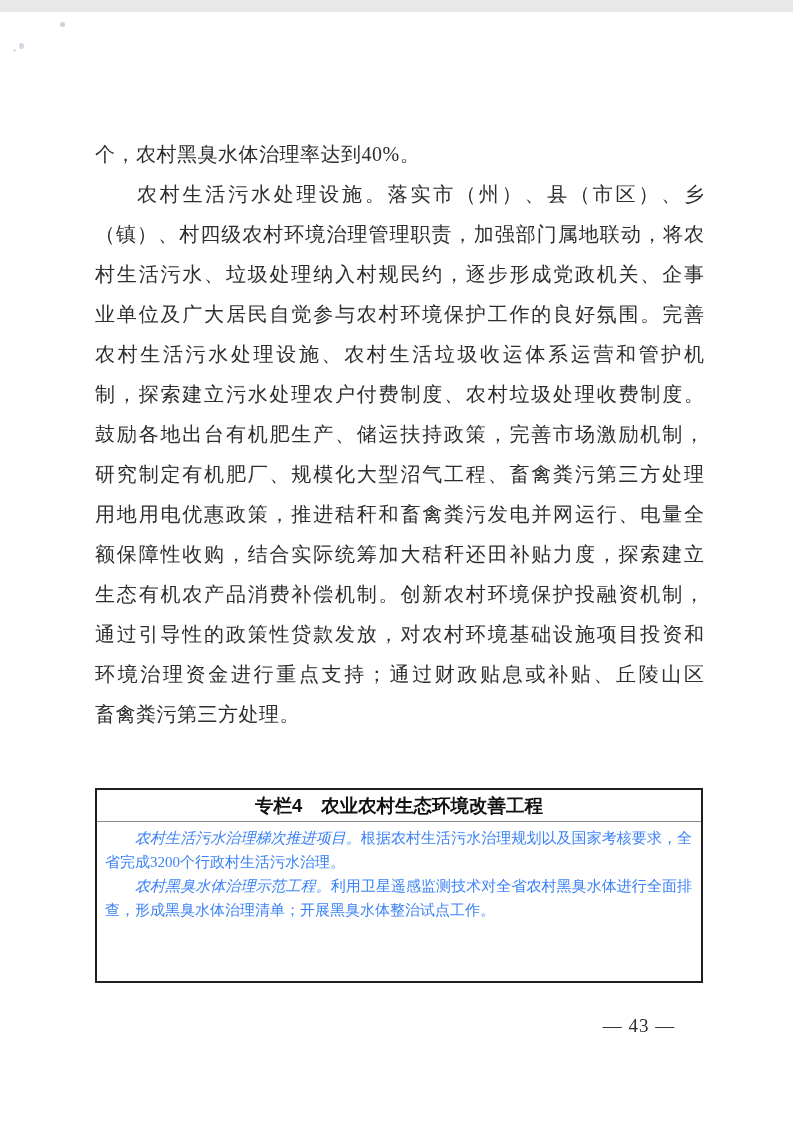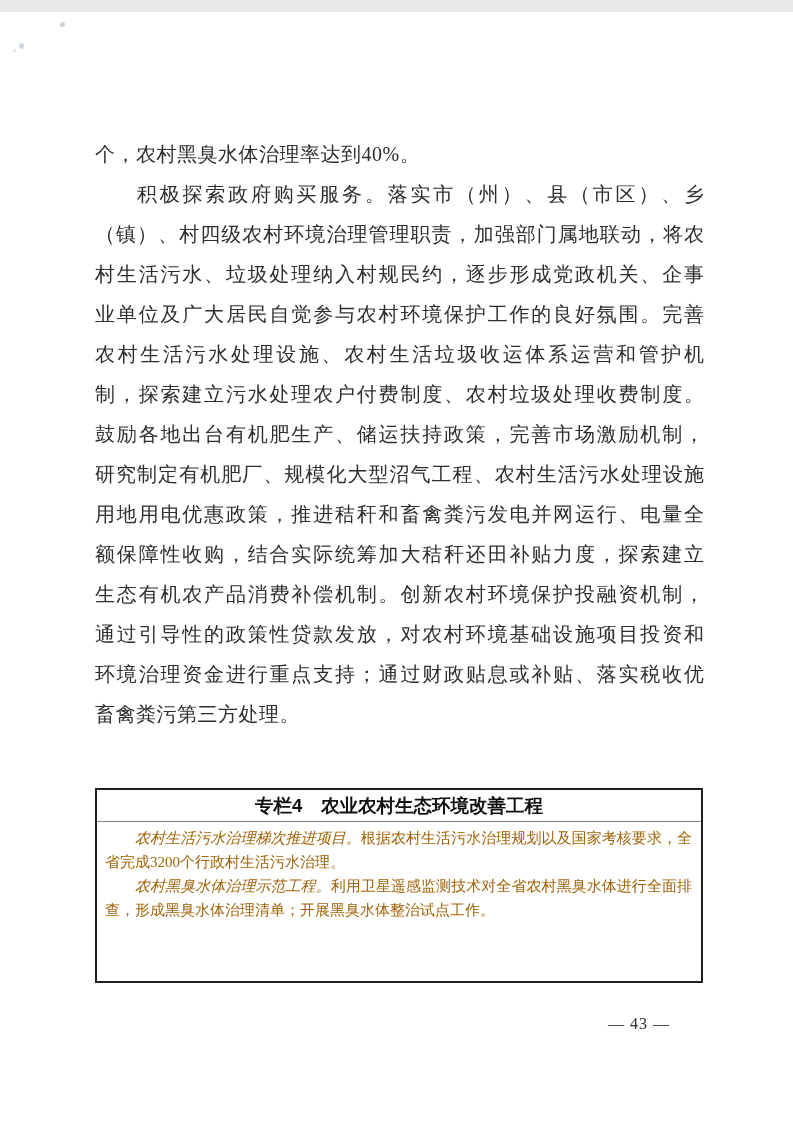--- a/index.html
+++ b/index.html
@@ -96,7 +96,7 @@
 
   <div class="main-text" id="main-text">
       <div class="line">个，农村黑臭水体治理率达到40%。</div>
-      <div class="line justify indent">积极探索政府购买服务。落实市（州）、县（市区）、乡</div>
+      <div class="line justify indent">农村生活污水处理设施。落实市（州）、县（市区）、乡</div>
       <div class="line justify">（镇）、村四级农村环境治理管理职责，加强部门属地联动，将农</div>
       <div class="line justify">村生活污水、垃圾处理纳入村规民约，逐步形成党政机关、企事</div>
       <div class="line justify">业单位及广大居民自觉参与农村环境保护工作的良好氛围。完善</div>

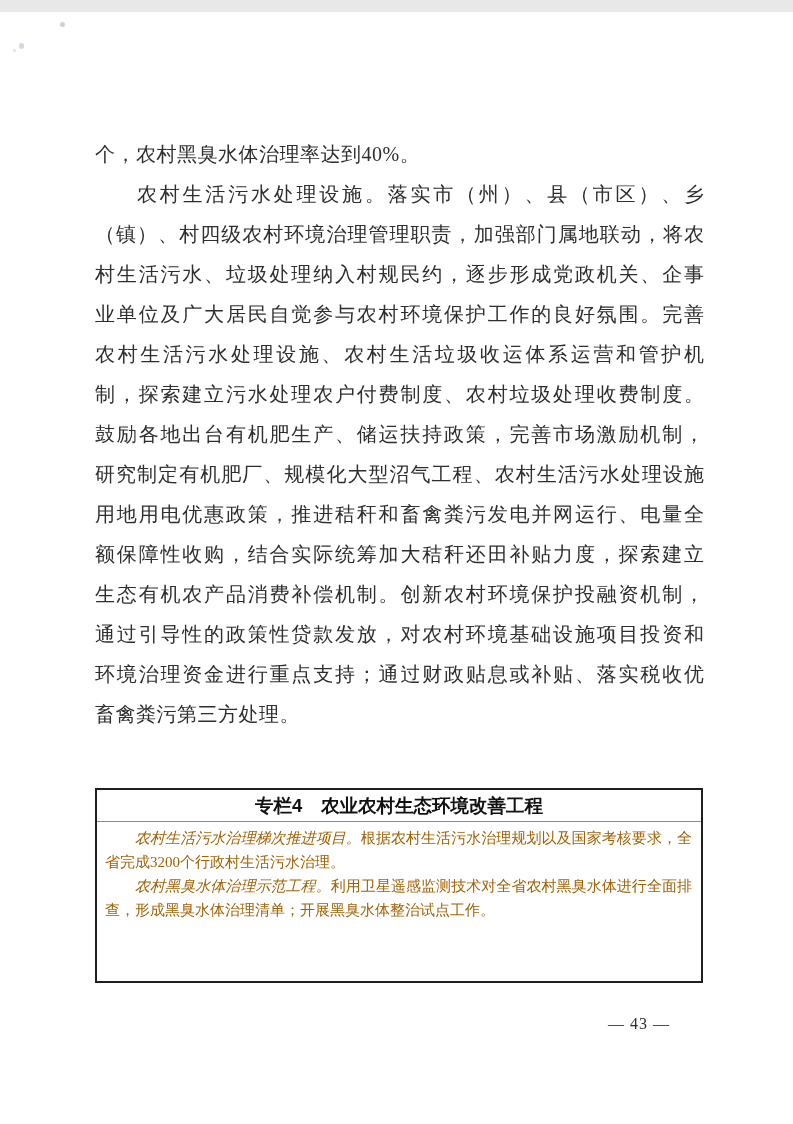--- a/index.html
+++ b/index.html
@@ -103,7 +103,7 @@
       <div class="line justify">农村生活污水处理设施、农村生活垃圾收运体系运营和管护机</div>
       <div class="line justify">制，探索建立污水处理农户付费制度、农村垃圾处理收费制度。</div>
       <div class="line justify">鼓励各地出台有机肥生产、储运扶持政策，完善市场激励机制，</div>
-      <div class="line justify">研究制定有机肥厂、规模化大型沼气工程、农村生活污水处理设施</div>
+      <div class="line justify">研究制定有机肥厂、规模化大型沼气工程、畜禽粪污第三方处理</div>
       <div class="line justify">用地用电优惠政策，推进秸秆和畜禽粪污发电并网运行、电量全</div>
       <div class="line justify">额保障性收购，结合实际统筹加大秸秆还田补贴力度，探索建立</div>
       <div class="line justify">生态有机农产品消费补偿机制。创新农村环境保护投融资机制，</div>

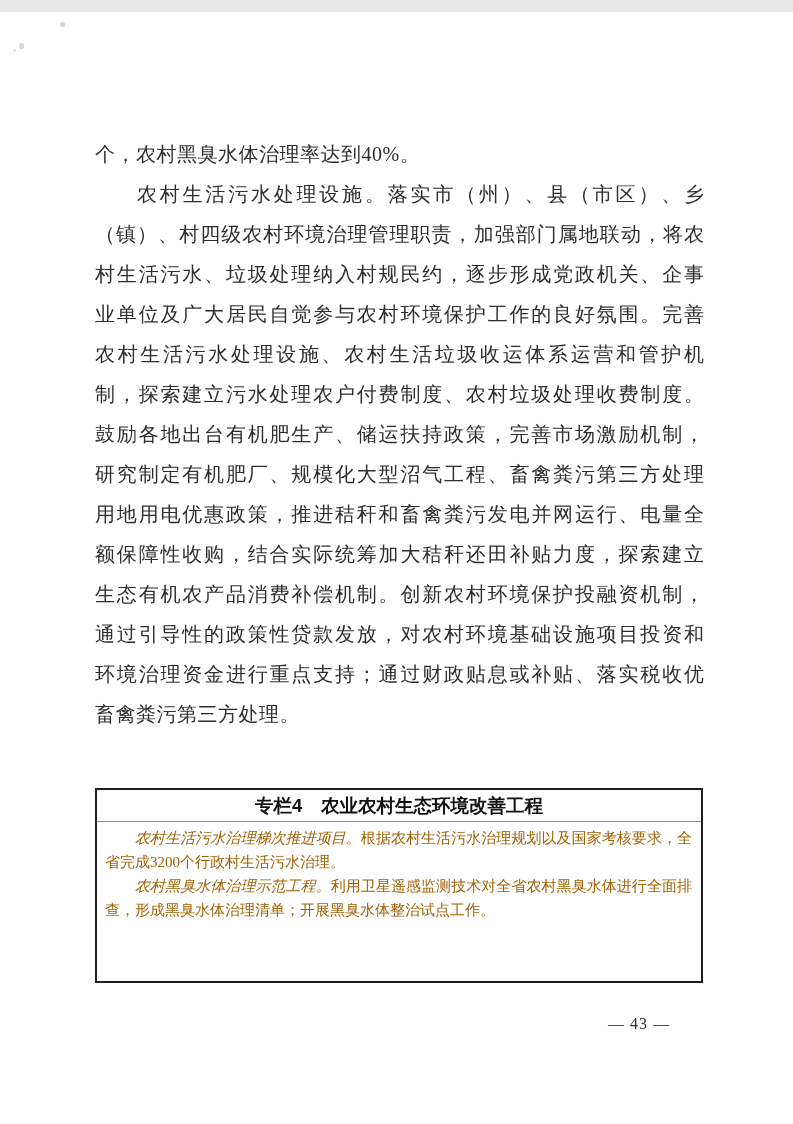--- a/index.html
+++ b/index.html
@@ -108,7 +108,7 @@
       <div class="line justify">额保障性收购，结合实际统筹加大秸秆还田补贴力度，探索建立</div>
       <div class="line justify">生态有机农产品消费补偿机制。创新农村环境保护投融资机制，</div>
       <div class="line justify">通过引导性的政策性贷款发放，对农村环境基础设施项目投资和</div>
-      <div class="line justify">环境治理资金进行重点支持；通过财政贴息或补贴、落实税收优</div>
+      <div class="line justify">环境治理资金进行重点支持；通过财政贴息或补贴、丘陵山区</div>
       <div class="line">畜禽粪污第三方处理。</div>
     </div>
 

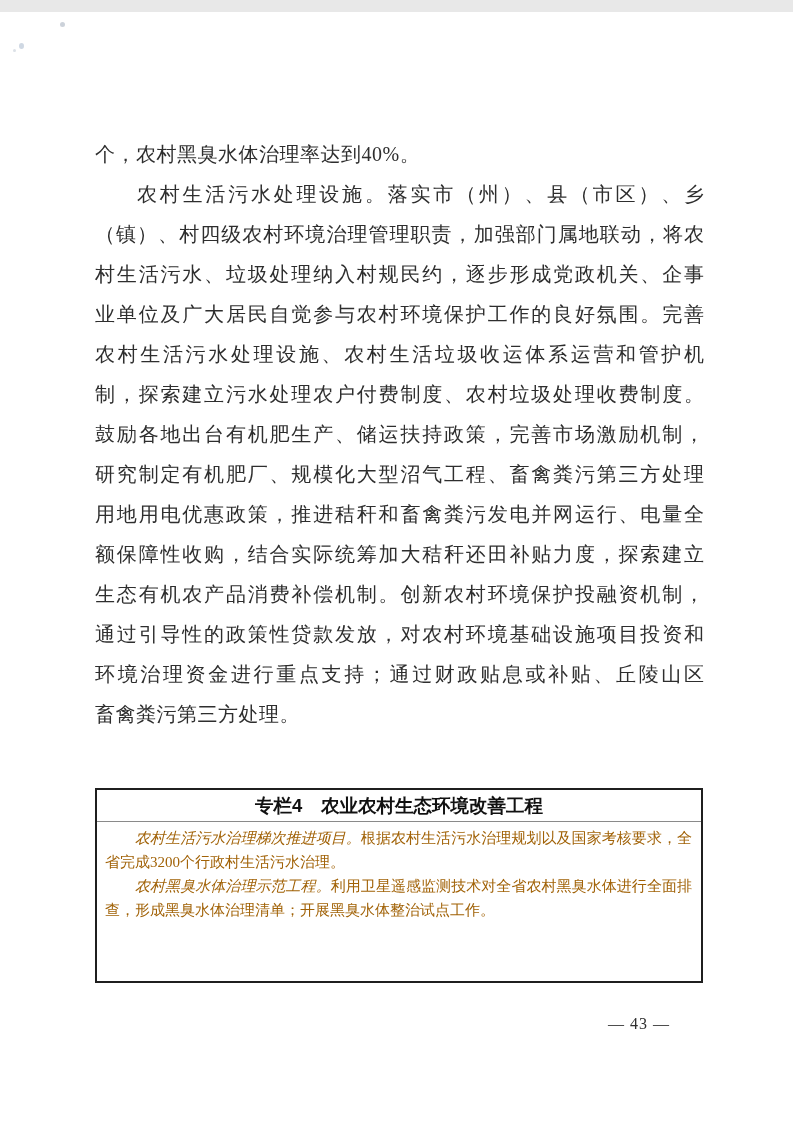--- a/index.html
+++ b/index.html
@@ -68,7 +68,7 @@
     font-size: 15px;
     line-height: 24px;
     text-align: justify;
-    color: #a16207;
+    color: #3b82f6;
   }
   .callout-body p { margin: 0; text-indent: 2em; }
   .para-lead { font-style: italic; }

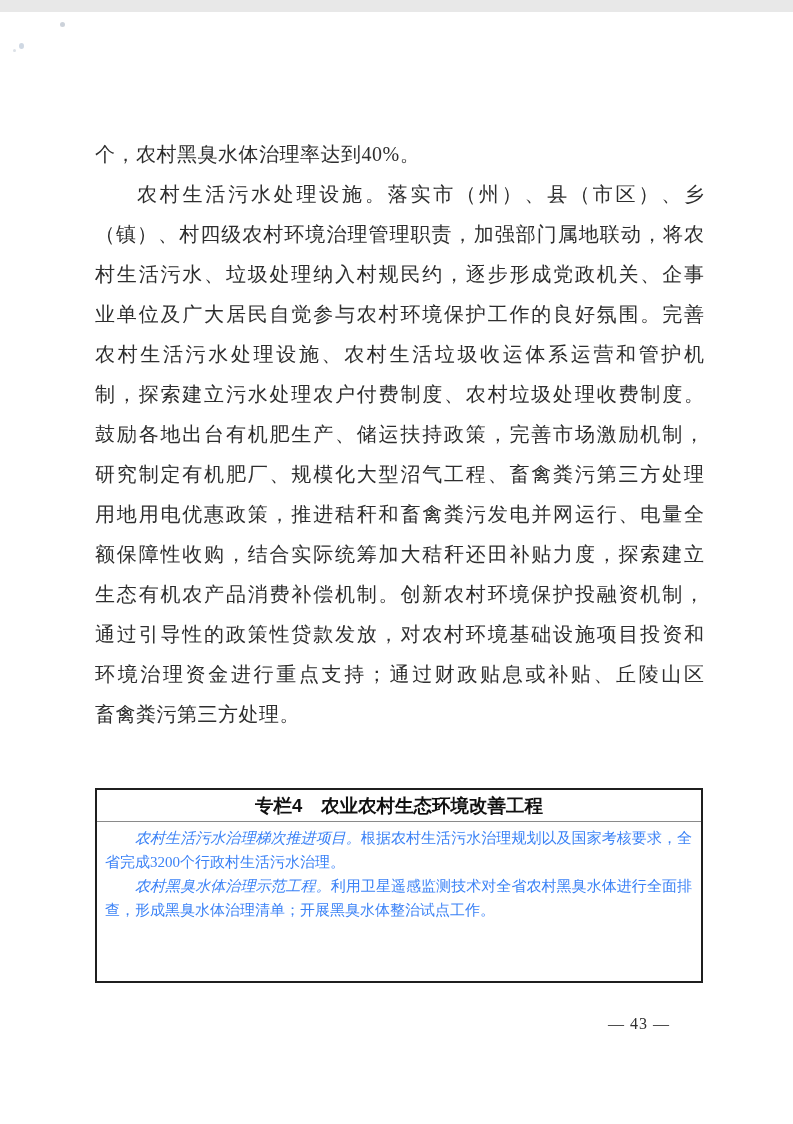--- a/index.html
+++ b/index.html
@@ -80,7 +80,7 @@
     top: 1003px;
     width: 90px;
     text-align: center;
-    font-size: 16px;
+    font-size: 19px;
     letter-spacing: 1px;
     color: #2e2e2e;
   }

